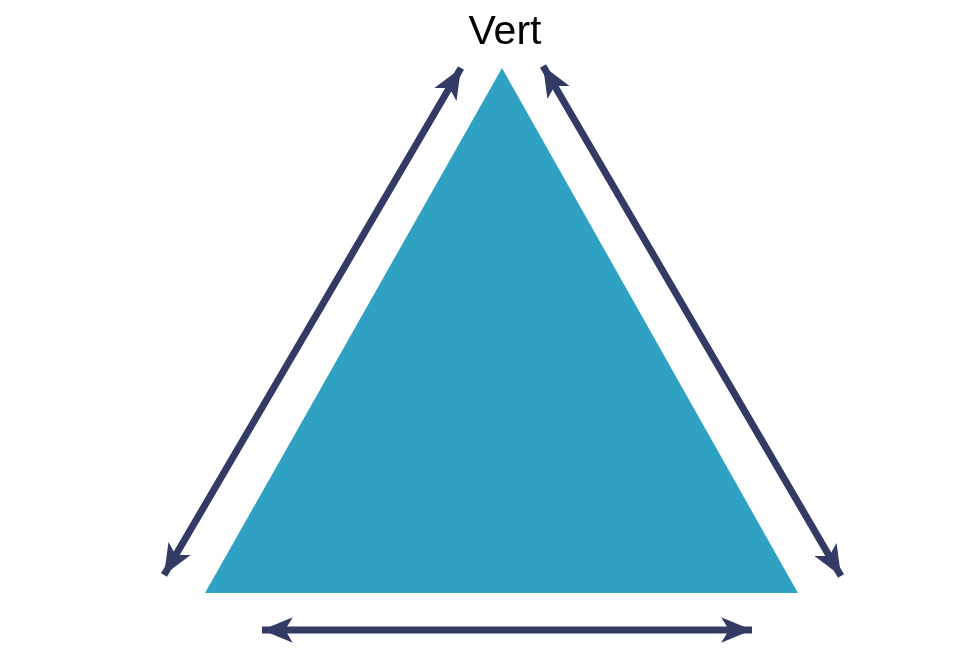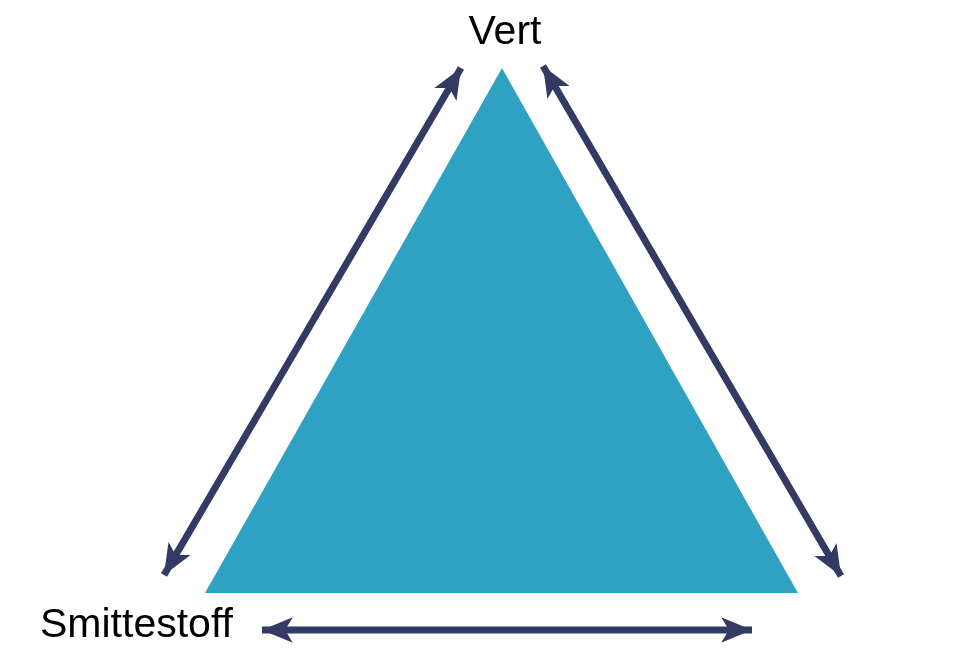--- a/index.html
+++ b/index.html
@@ -67,7 +67,6 @@
 
   <div class="node-label label-top">Vert</div>
 
-  <div class="node-label label-bottom-left">Smittestoff</div>
 
 
 </div>

